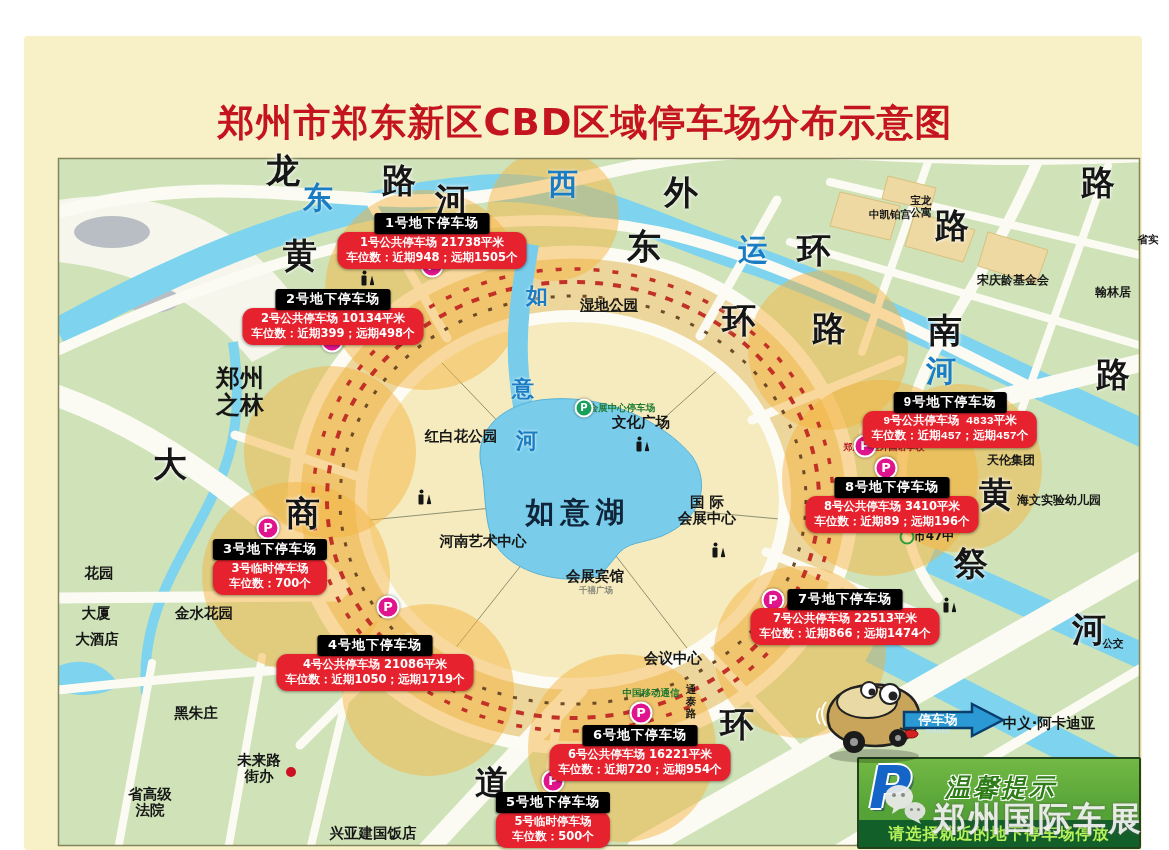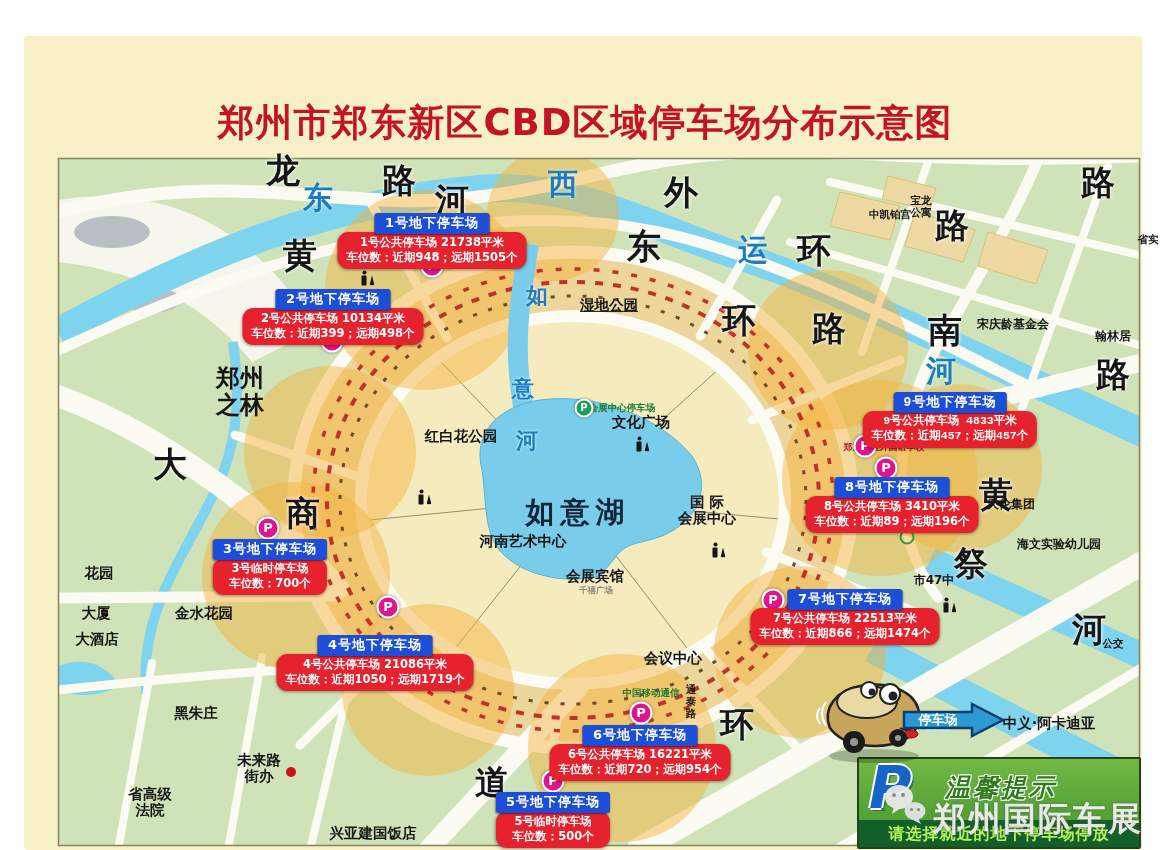--- a/index.html
+++ b/index.html
@@ -45,7 +45,7 @@
 
   
   .callout{position:absolute;transform:translateX(-50%);z-index:30;text-align:center;}
-  .callout .hd{display:inline-block;background:#1d4ed8;color:#fff;font-size:13px;font-weight:bold;
+  .callout .hd{display:inline-block;background:#000000;color:#fff;font-size:13px;font-weight:bold;
                padding:1px 10px 2px;border-radius:3px;letter-spacing:1px;
                box-shadow:0 1px 2px rgba(0,0,0,.45);}
   .callout .bd{margin-top:-2px;background:#e6222e;color:#fff;font-size:11.5px;font-weight:bold;

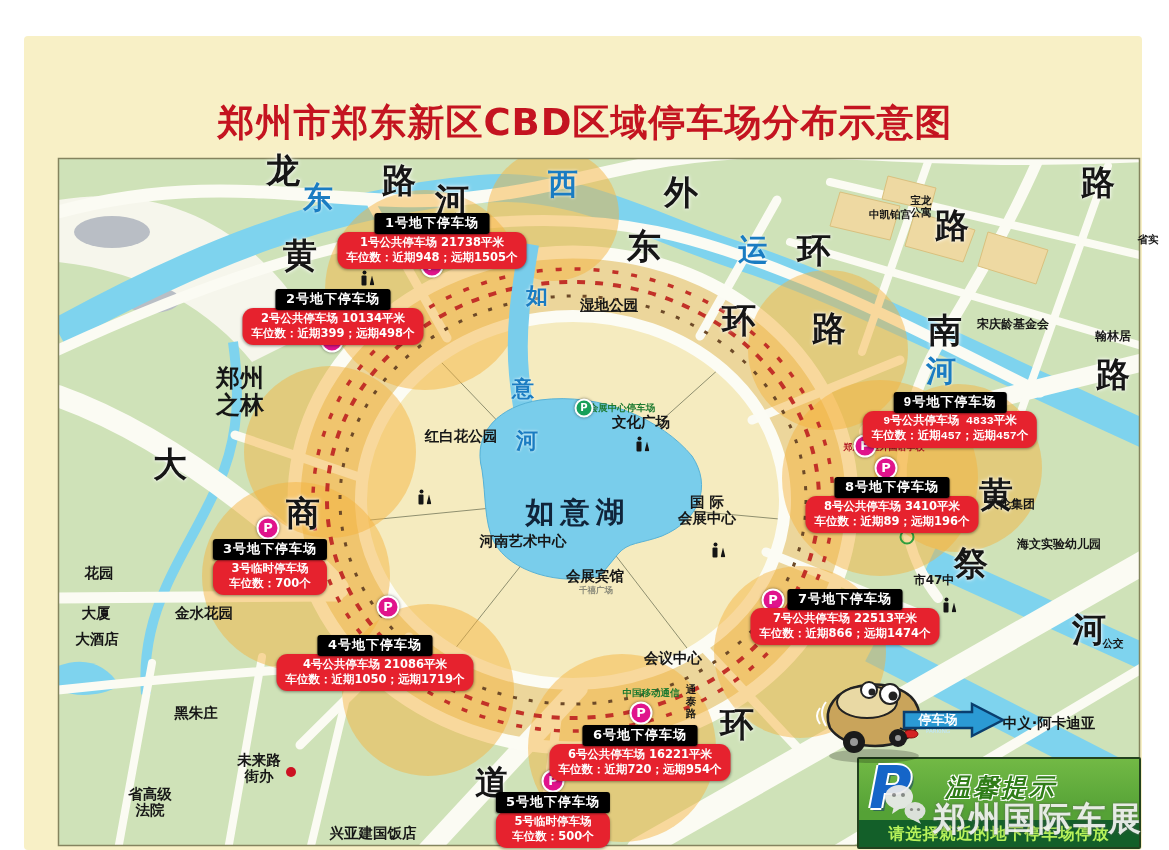--- a/index.html
+++ b/index.html
@@ -21,7 +21,7 @@
   .lake-name{font-size:29px;font-weight:900;color:#10243a;letter-spacing:6px;}
   .area-lg{font-size:24px;}
   .area{font-size:14.5px;}
-  .area-sm{font-size:12px;margin-top:44px;}
+  .area-sm{font-size:12px;}
   .area-xs{font-size:10.5px;}
   .green-sm{font-size:9.5px;color:#1d7a30;}
   .red-sm{font-size:9px;color:#b01220;}

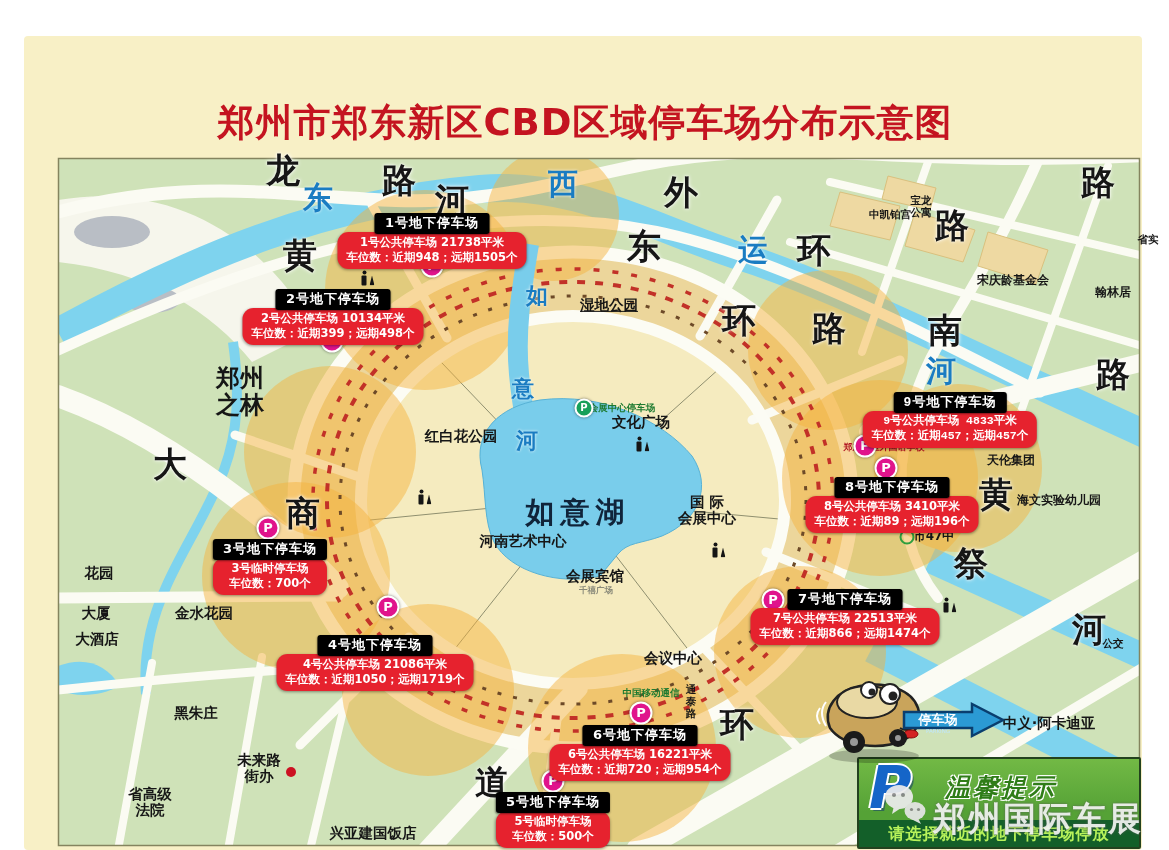--- a/index.html
+++ b/index.html
@@ -211,7 +211,7 @@
     <span class="map-label area" style="left: 641px; top: 422px;">文化广场</span>
     <span class="map-label area" style="left: 707px; top: 510px;">国 际
 会展中心</span>
-    <span class="map-label area" style="left: 483px; top: 541px; margin-left: 40px;">河南艺术中心</span>
+    <span class="map-label area" style="left: 483px; top: 541px;">河南艺术中心</span>
     <span class="map-label area" style="left: 595px; top: 576px;">会展宾馆</span>
     <span class="map-label gray-xs" style="left: 596px; top: 591px;">千禧广场</span>
     <span class="map-label area" style="left: 673px; top: 614px; margin-top: 44px;">会议中心</span>

